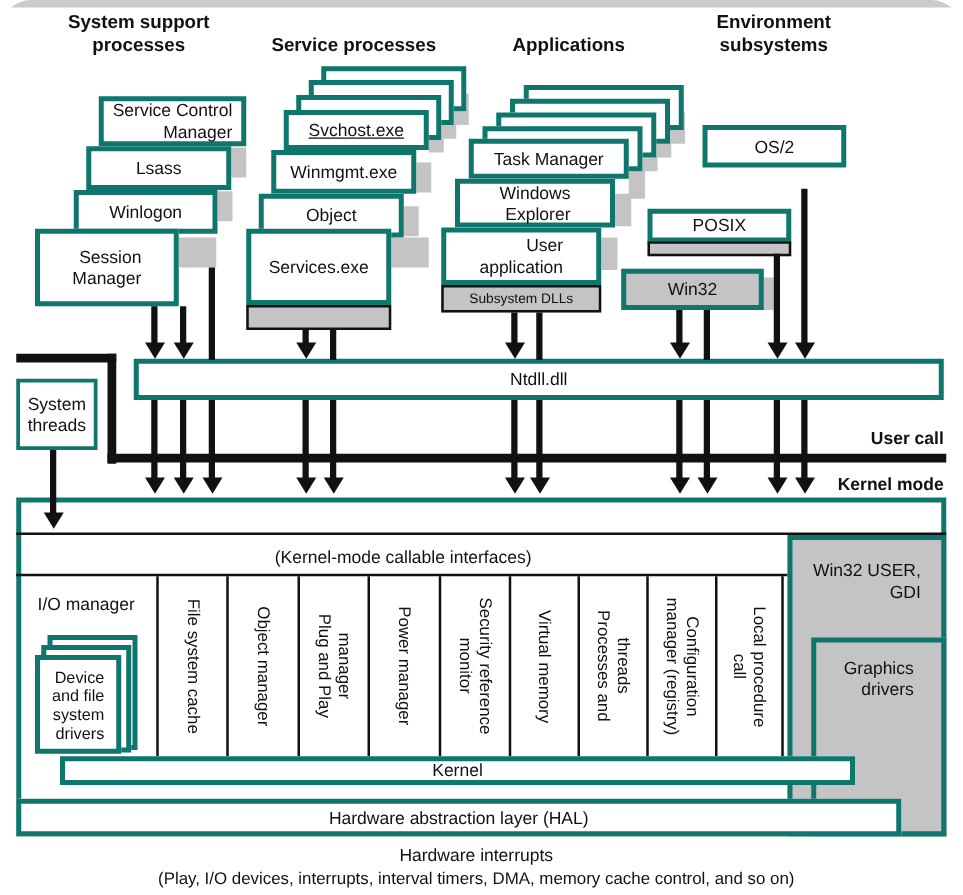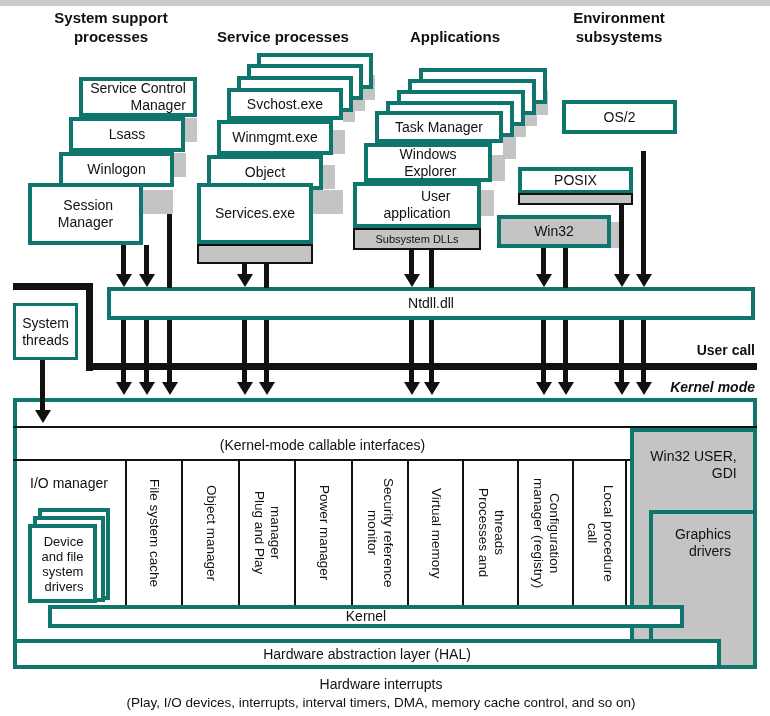--- a/index.html
+++ b/index.html
@@ -5,7 +5,7 @@
   * { box-sizing: border-box; margin: 0; padding: 0; }
   html,body { background:#fff; }
   body { font-family: "Liberation Sans", sans-serif; color:#111; }
-  #stage { position:relative; width:770px; height:716px; background:#fff; overflow:hidden; }
+  #stage { position:relative; width:770px; height:716px; background:#fff; overflow:hidden;border-radius:25px; }
 
   .topstrip { position:absolute; left:0; top:0; width:770px; height:6px; background:#cbcbcb; }
 

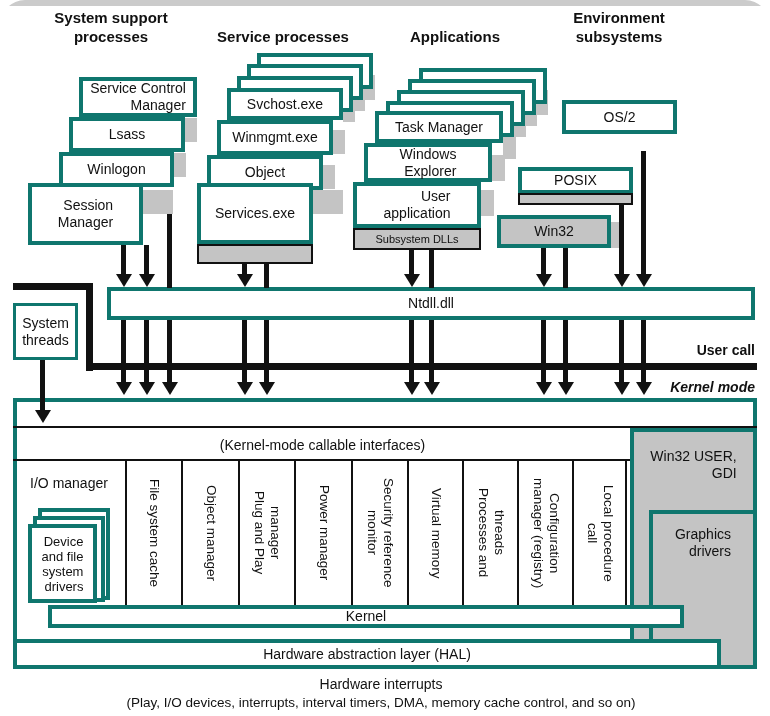--- a/index.html
+++ b/index.html
@@ -85,7 +85,7 @@
   <div class="box" style="left:257px;top:53px;width:116px;height:36px;"></div>
   <div class="box" style="left:247px;top:64px;width:116px;height:36px;"></div>
   <div class="box" style="left:237px;top:76px;width:116px;height:36px;"></div>
-  <div class="box" style="left:227px;top:88px;width:116px;height:32px;">Svchost.exe</div>
+  <div class="box" style="left:227px;top:88px;width:116px;height:32px;text-decoration:underline;">Svchost.exe</div>
   <div class="box" style="left:217px;top:120px;width:116px;height:35px;">Winmgmt.exe</div>
   <div class="box" style="left:207px;top:155px;width:116px;height:35px;">Object</div>
   <div class="box" style="left:197px;top:183px;width:116px;height:61px;">Services.exe</div>

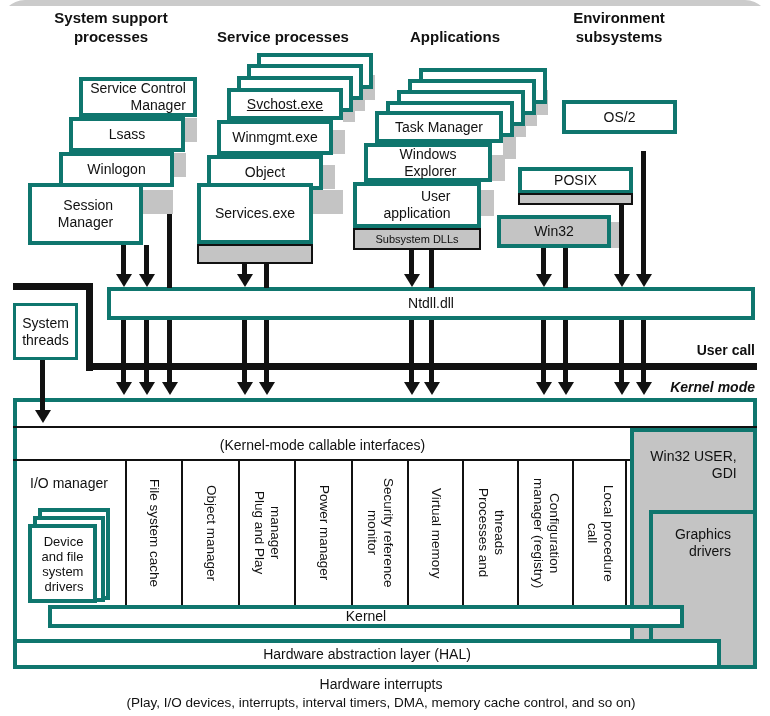--- a/index.html
+++ b/index.html
@@ -117,7 +117,7 @@
 threads</div>
 
   <div class="modelbl" style="left:600px;top:342px;">User call</div>
-  <div class="modelbl" style="left:600px;top:379px;font-style:italic;">Kernel mode</div>
+  <div class="modelbl" style="left:600px;top:379px;">Kernel mode</div>
 
   <div class="box" style="left:13px;top:398px;width:744px;height:271px;"></div>
   <div class="hline" style="left:13px;top:426px;width:744px;height:2px;"></div>

